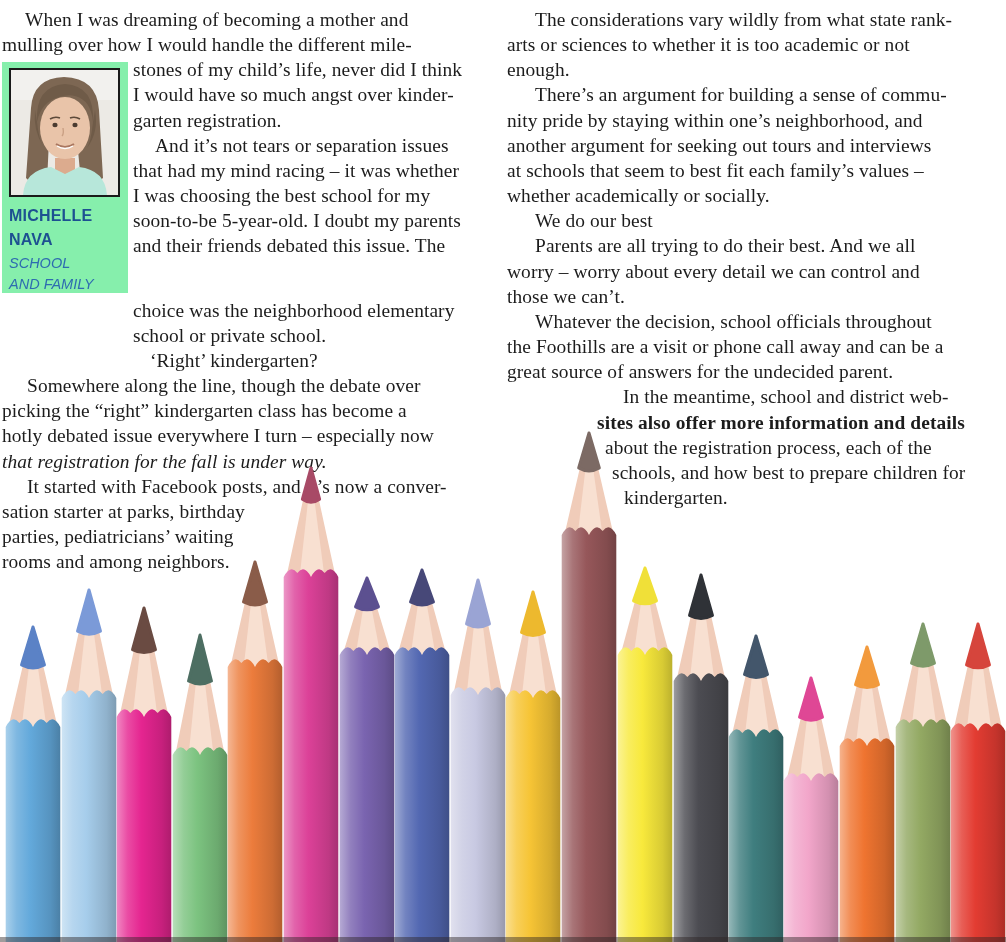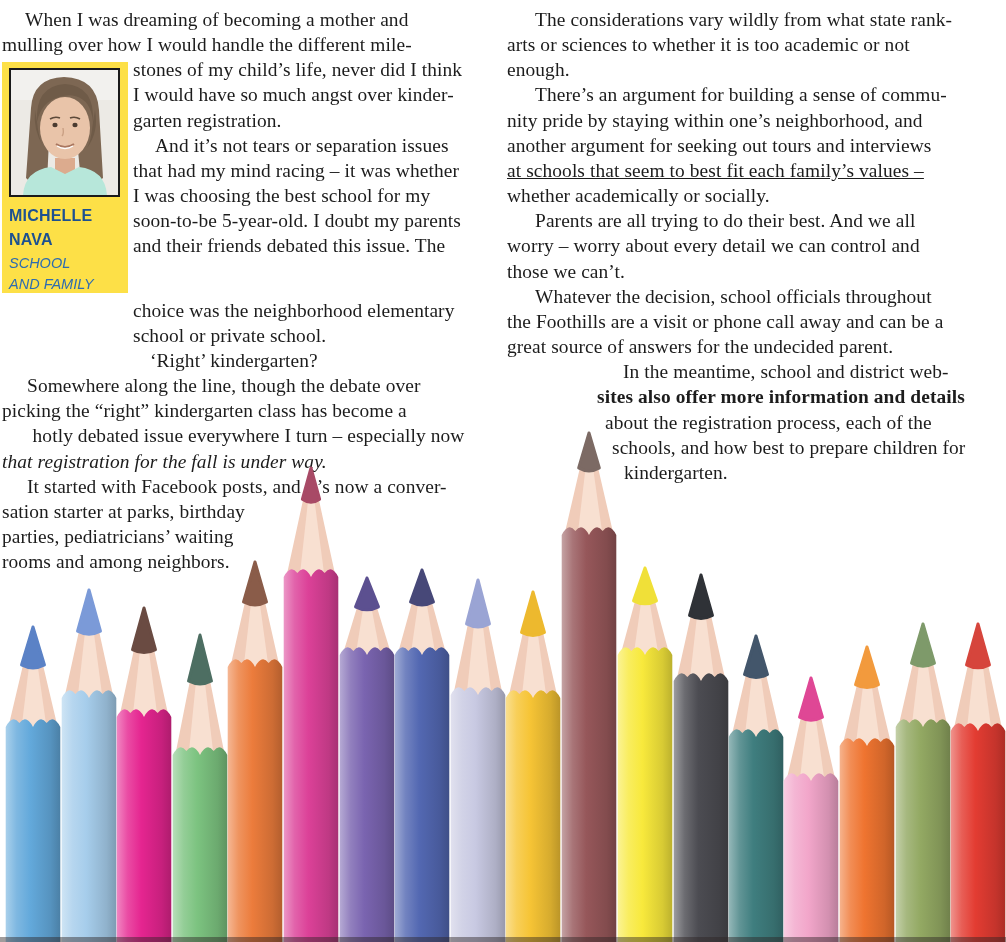--- a/index.html
+++ b/index.html
@@ -94,7 +94,7 @@
       <div class="tl" style="padding-left: 30px;">There’s an argument for building a sense of commu-</div>
       <div class="tl" style="padding-left: 2px;">nity pride by staying within one’s neighborhood, and</div>
       <div class="tl" style="padding-left: 2px;">another argument for seeking out tours and interviews</div>
-      <div class="tl" style="padding-left: 2px; text-decoration: underline;">at schools that seem to best fit each family’s values –</div>
+      <div class="tl" style="padding-left: 2px;">at schools that seem to best fit each family’s values –</div>
       <div class="tl" style="padding-left: 2px;">whether academically or socially.</div>
       <div class="tl" style="padding-left: 30px;">Parents are all trying to do their best. And we all</div>
       <div class="tl" style="padding-left: 2px;">worry – worry about every detail we can control and</div>

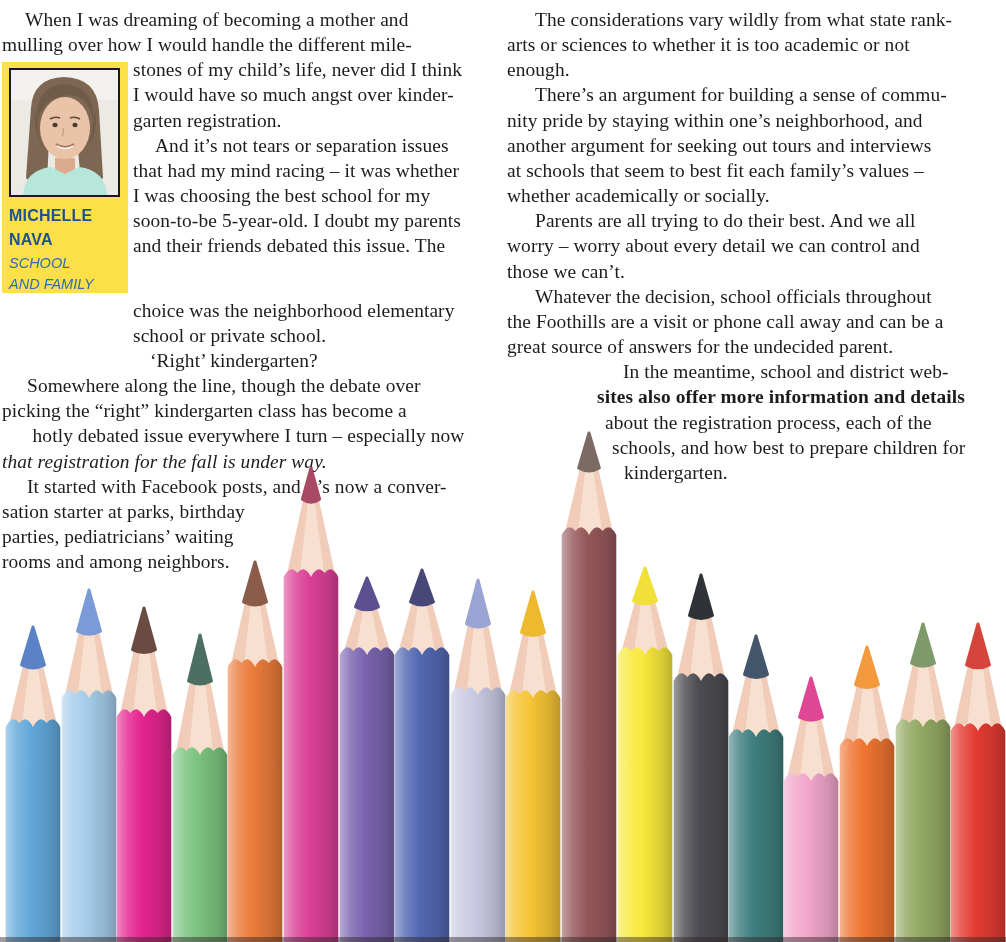--- a/index.html
+++ b/index.html
@@ -109,7 +109,7 @@
       <div class="tl" style="padding-left: 119px;">kindergarten.</div>
     </div>
 
-  <div class="byline-box" id="byline-box" style="background: #fde047;">
+  <div class="byline-box" id="byline-box" style="background: #86efac;">
     <div class="photo-frame">
       <svg width="107" height="125" viewBox="0 0 107 125">
         <rect x="0" y="0" width="107" height="125" fill="#eceae5"></rect>

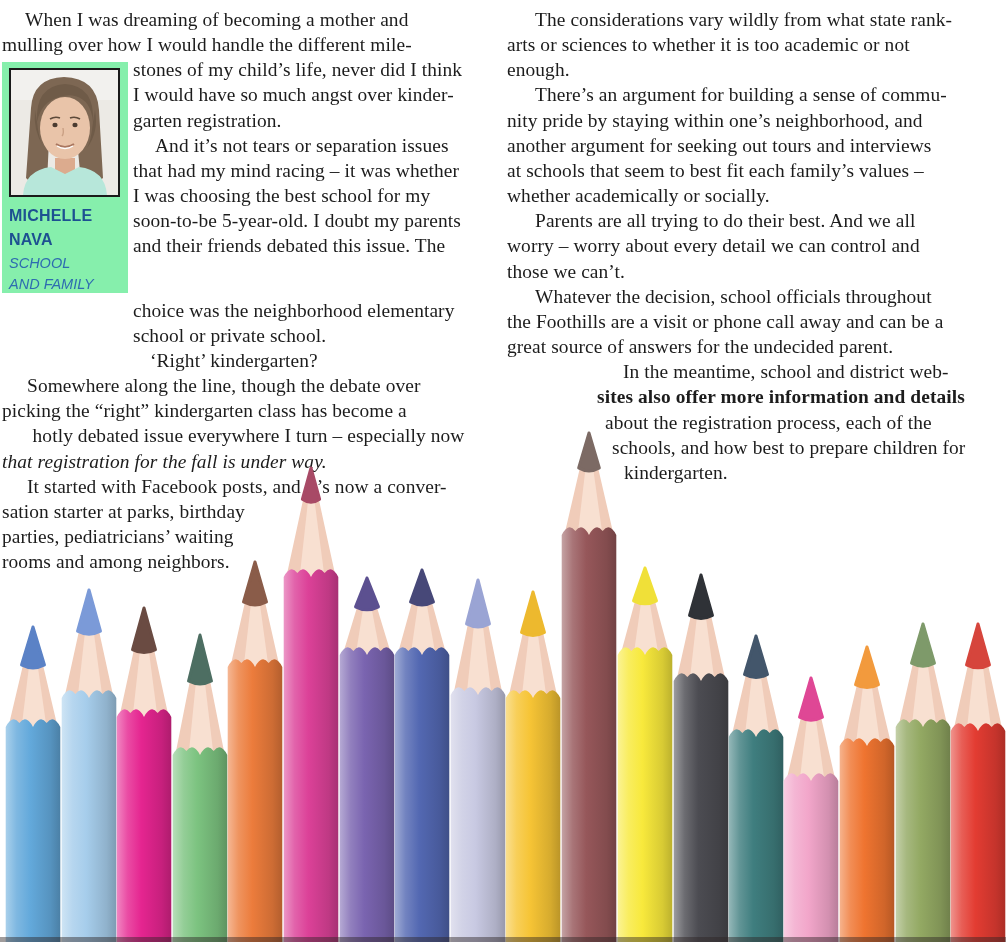--- a/index.html
+++ b/index.html
@@ -96,6 +96,7 @@
       <div class="tl" style="padding-left: 2px;">another argument for seeking out tours and interviews</div>
       <div class="tl" style="padding-left: 2px;">at schools that seem to best fit each family’s values –</div>
       <div class="tl" style="padding-left: 2px;">whether academically or socially.</div>
+      <div class="tl" style="padding-left: 30px;">We do our best</div>
       <div class="tl" style="padding-left: 30px;">Parents are all trying to do their best. And we all</div>
       <div class="tl" style="padding-left: 2px;">worry – worry about every detail we can control and</div>
       <div class="tl" style="padding-left: 2px;">those we can’t.</div>

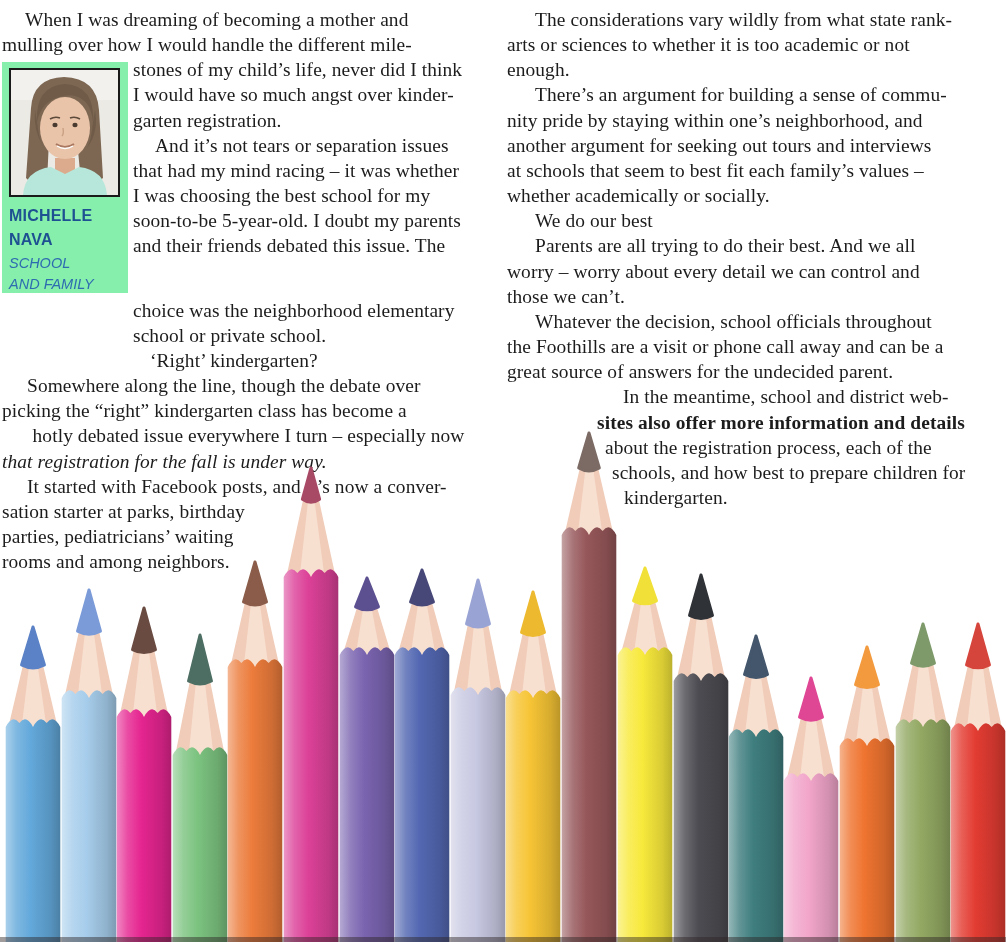--- a/index.html
+++ b/index.html
@@ -79,7 +79,7 @@
       <div class="tl" style="padding-left: 150px;">‘Right’ kindergarten?</div>
       <div class="tl" style="padding-left: 27px;">Somewhere along the line, though the debate over</div>
       <div class="tl" style="padding-left: 2px;">picking the “right” kindergarten class has become a</div>
-      <div class="tl" style="padding-left: 2px; text-align: center;">hotly debated issue everywhere I turn – especially now</div>
+      <div class="tl" style="padding-left: 2px;">hotly debated issue everywhere I turn – especially now</div>
       <div class="tl" style="padding-left: 2px; font-style: italic;">that registration for the fall is under way.</div>
       <div class="tl" style="padding-left: 27px;">It started with Facebook posts, and it’s now a conver-</div>
       <div class="tl" style="padding-left: 2px;">sation starter at parks, birthday</div>

